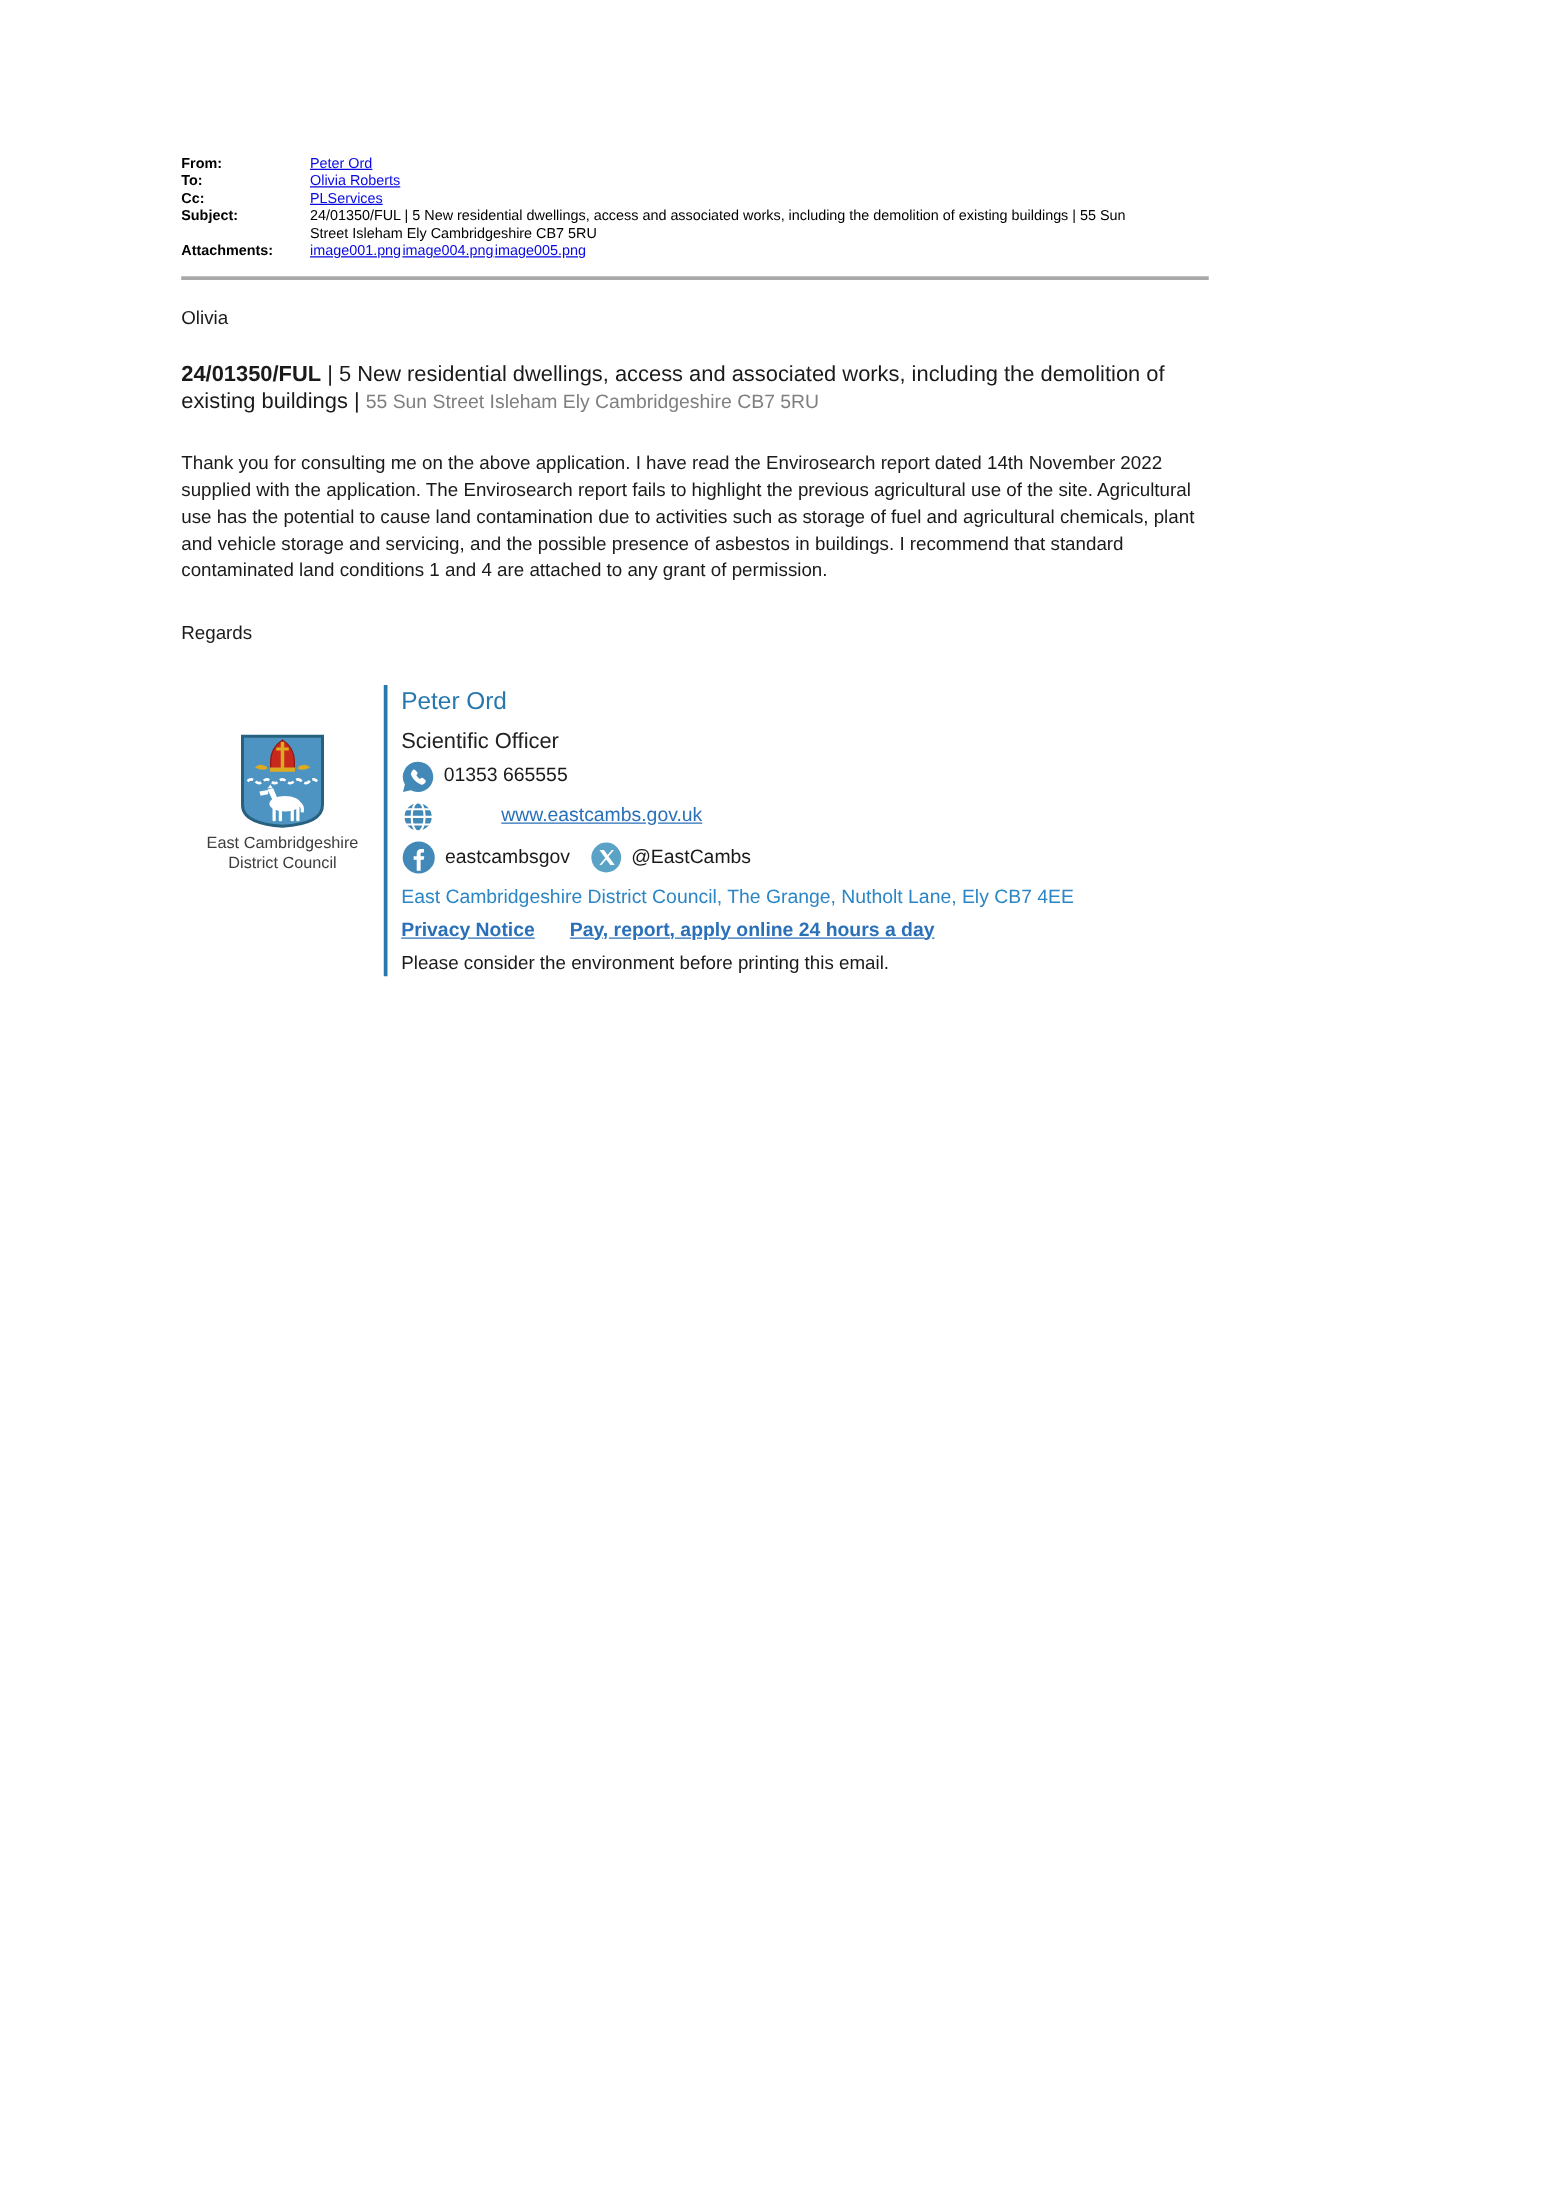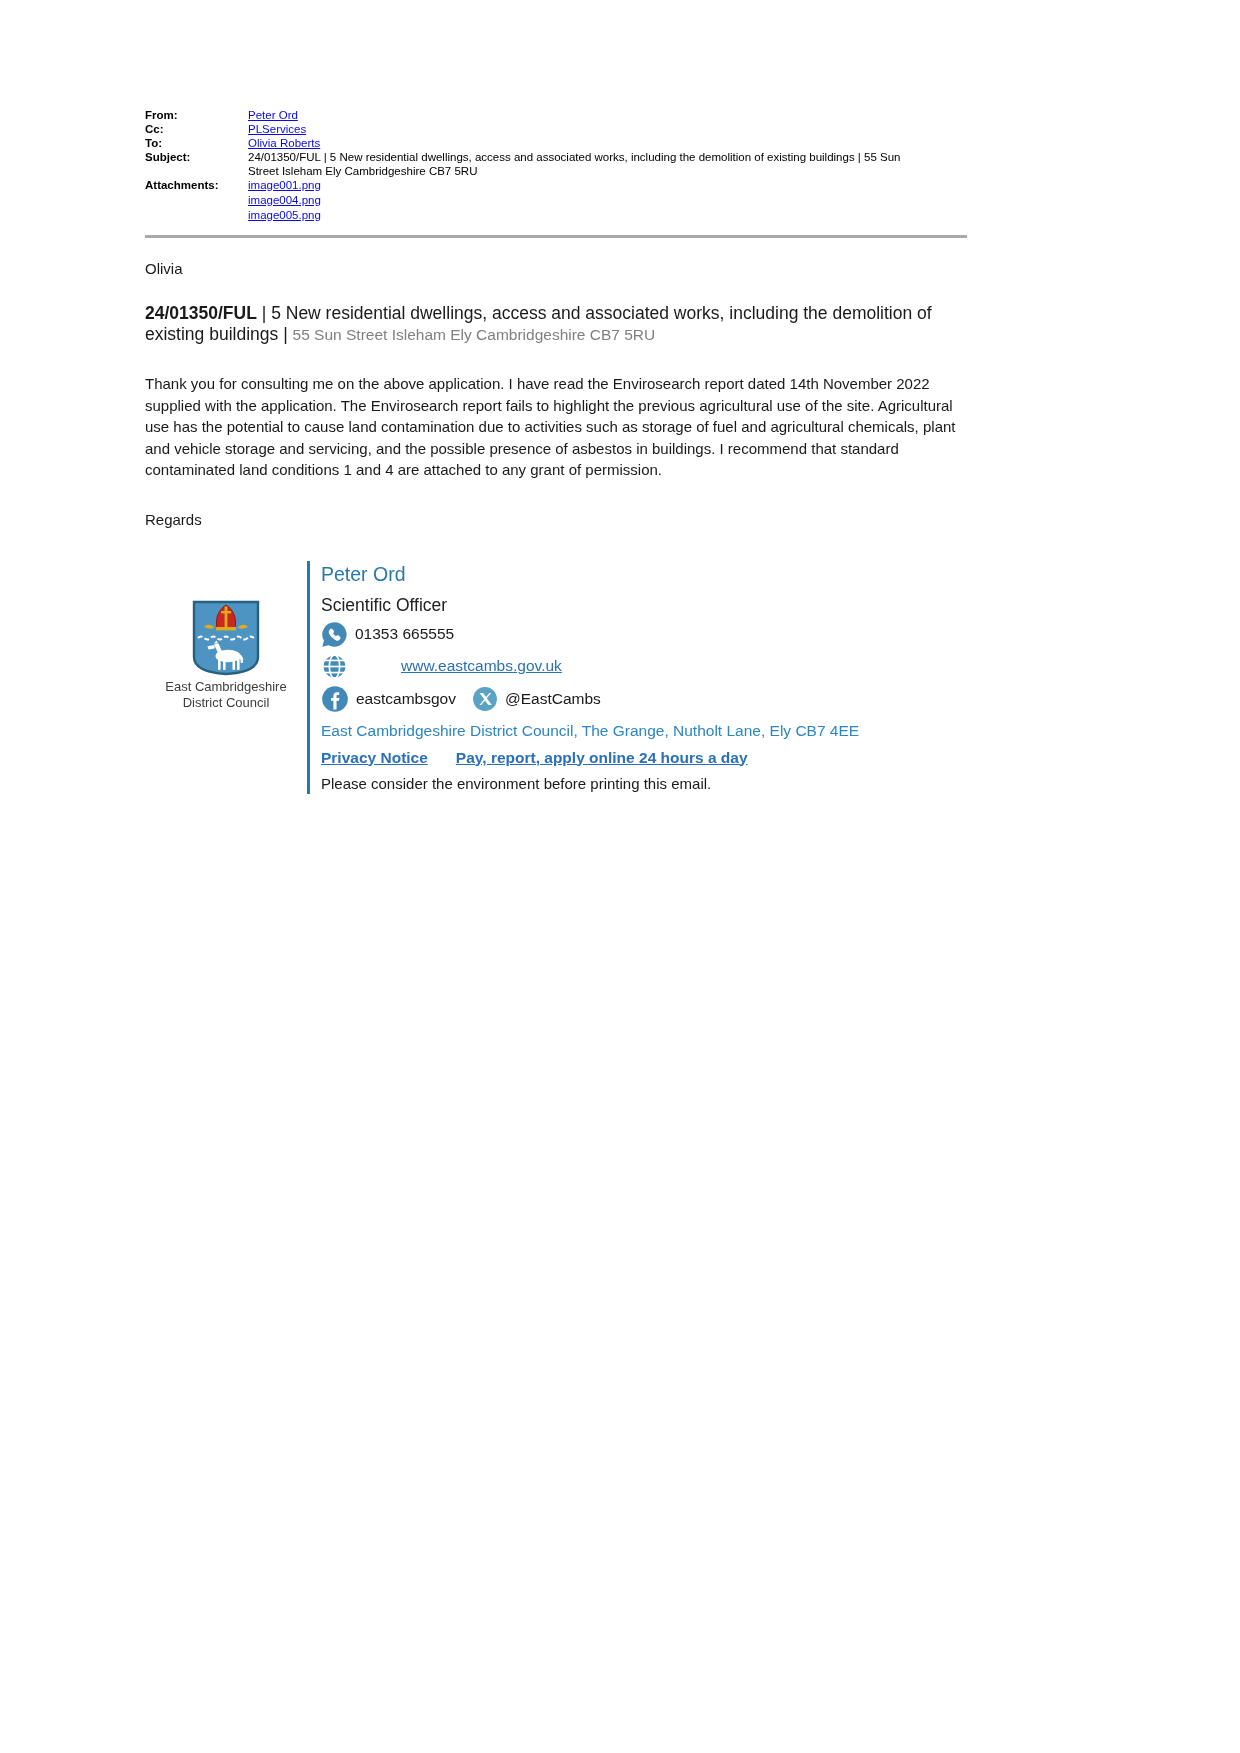--- a/index.html
+++ b/index.html
@@ -9,7 +9,7 @@
     color: #1a1a1a;
     -webkit-font-smoothing: antialiased;
   }
-  .content { position: absolute; left: 145px; top: 108px; width: 822px; }
+  .content { position: absolute; left: 145px; top: 124px; width: 822px; }
 
   
   .hdr { font-size: 11.5px; line-height: 14px; color: #000; }

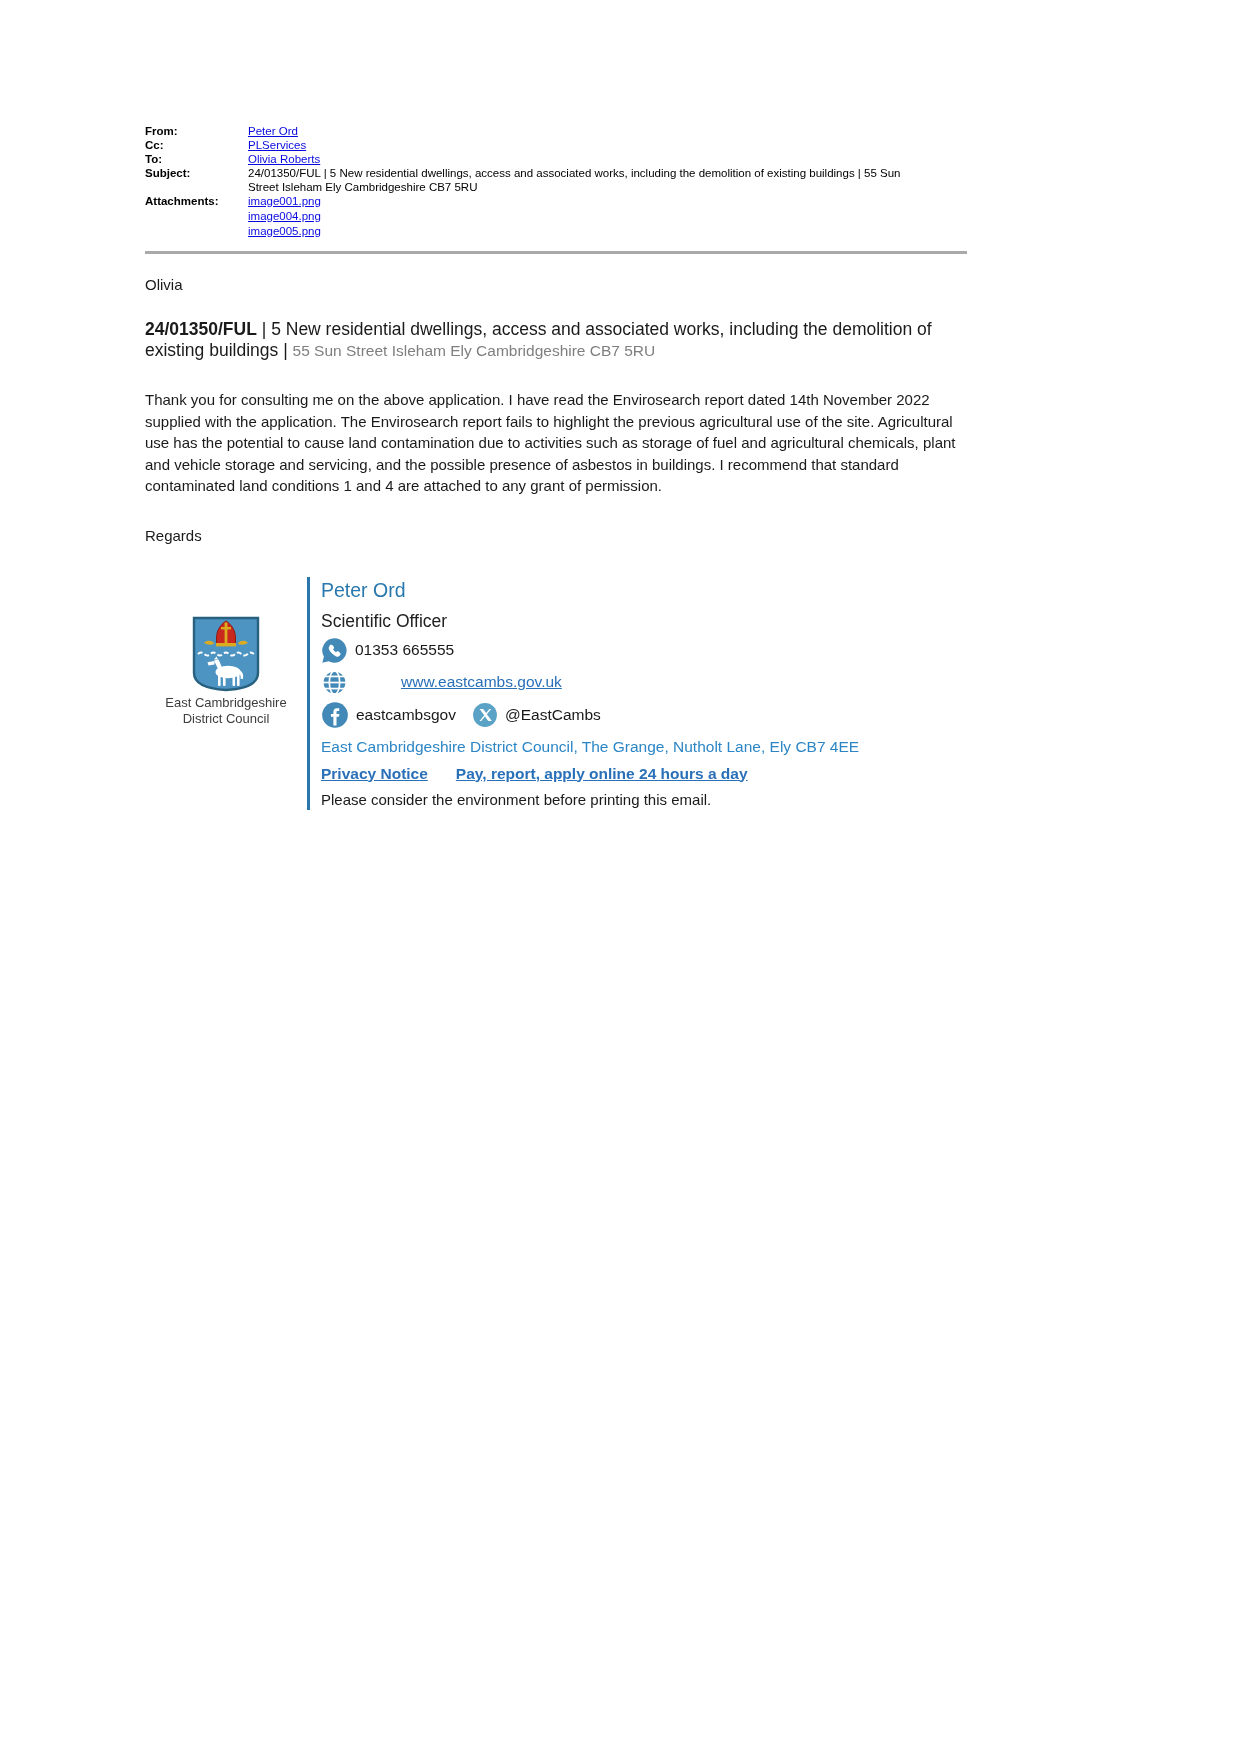--- a/index.html
+++ b/index.html
@@ -58,12 +58,12 @@
       <span class="hdr-value"><a>Peter Ord</a></span>
     </div>
     <div class="hdr-row">
+      <span class="hdr-label">To:</span>
+      <span class="hdr-value"><a>Olivia Roberts</a></span>
+    </div>
+    <div class="hdr-row">
       <span class="hdr-label">Cc:</span>
       <span class="hdr-value"><a>PLServices</a></span>
-    </div>
-    <div class="hdr-row">
-      <span class="hdr-label">To:</span>
-      <span class="hdr-value"><a>Olivia Roberts</a></span>
     </div>
     <div class="hdr-row">
       <span class="hdr-label">Subject:</span>

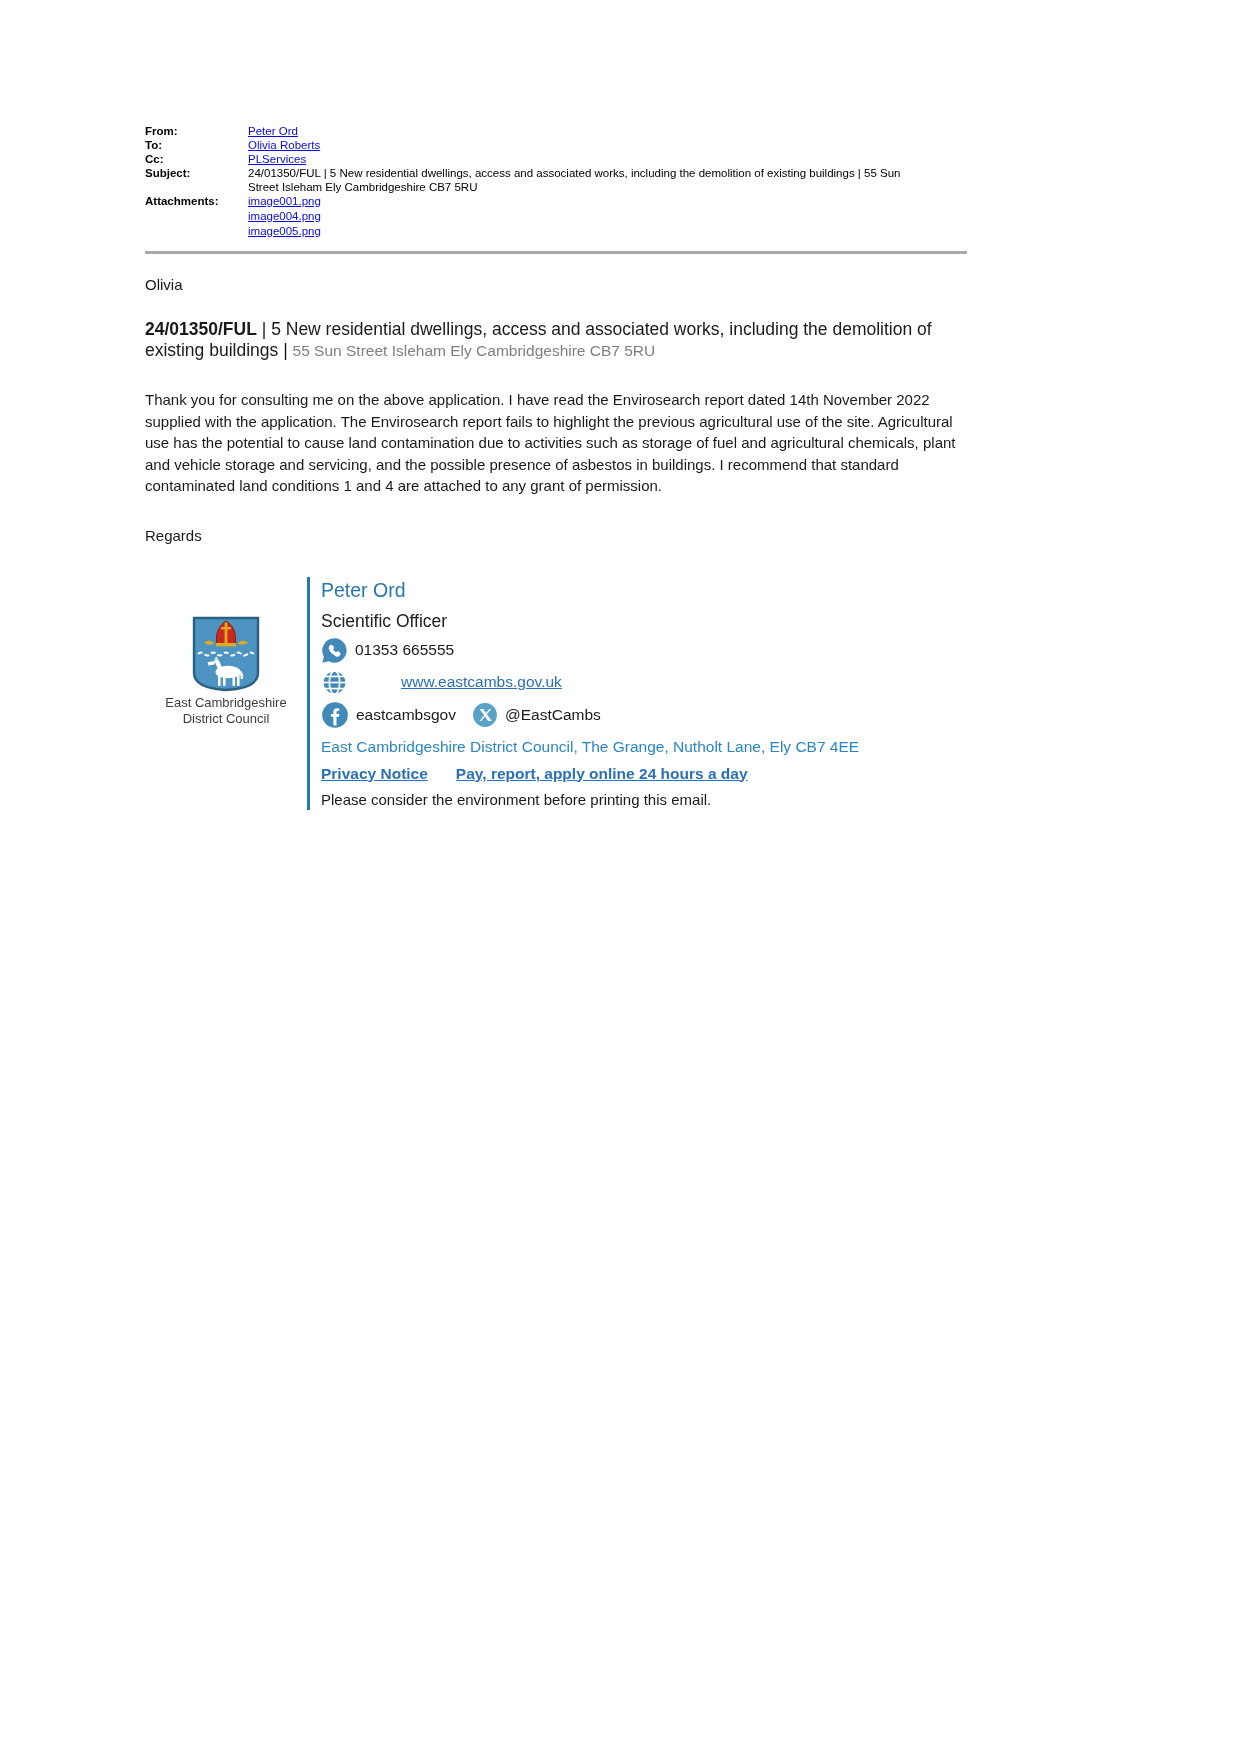--- a/index.html
+++ b/index.html
@@ -17,7 +17,7 @@
   .hdr-label { width: 103px; font-weight: bold; flex: none; }
   .hdr-value { flex: 1; max-width: 668px; }
   .hdr a, .att-link { color: #0a0ae0; text-decoration: underline; cursor: pointer; }
-  .att-list { display: flex; flex-direction: column; gap: 1px; }
+  .att-list { display: flex; flex-direction: row; gap: 1px; }
   .divider { height: 3px; background: #a9a9a9; margin-top: 13px; width: 822px; }
 
   

